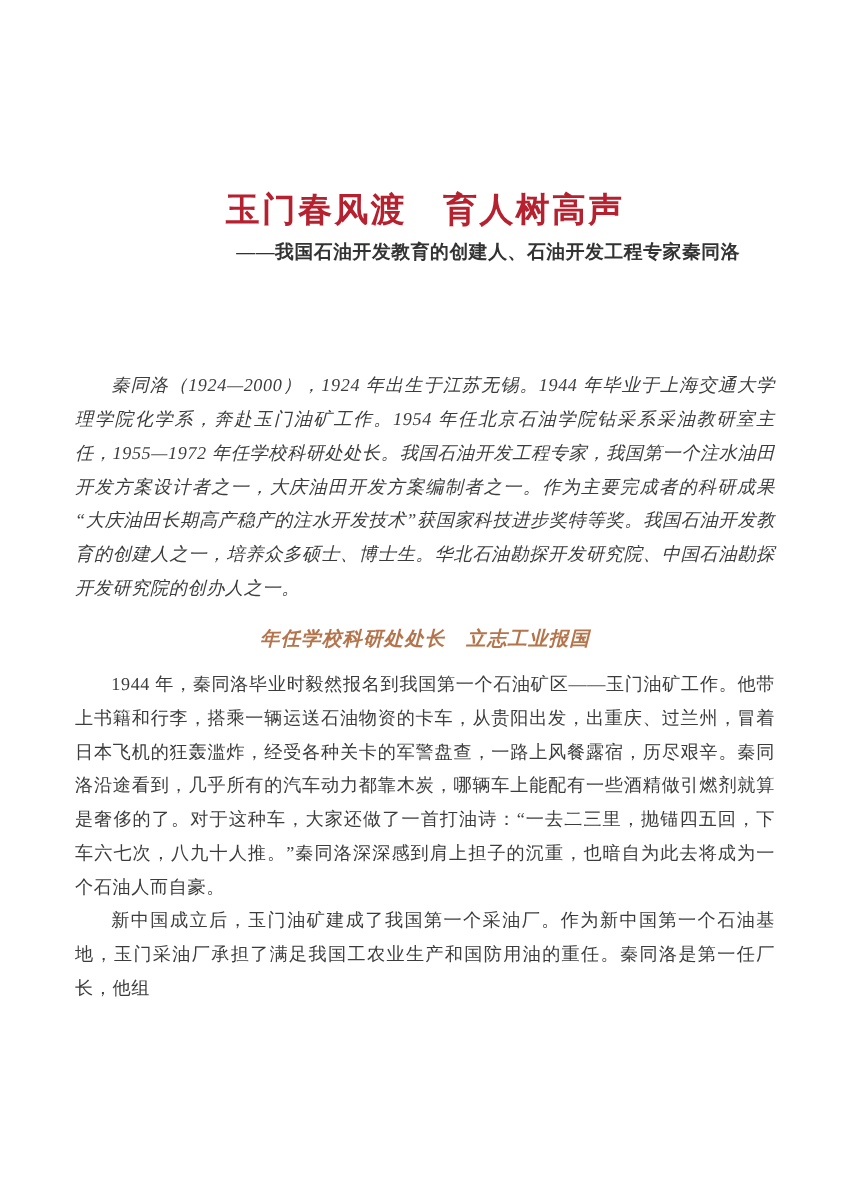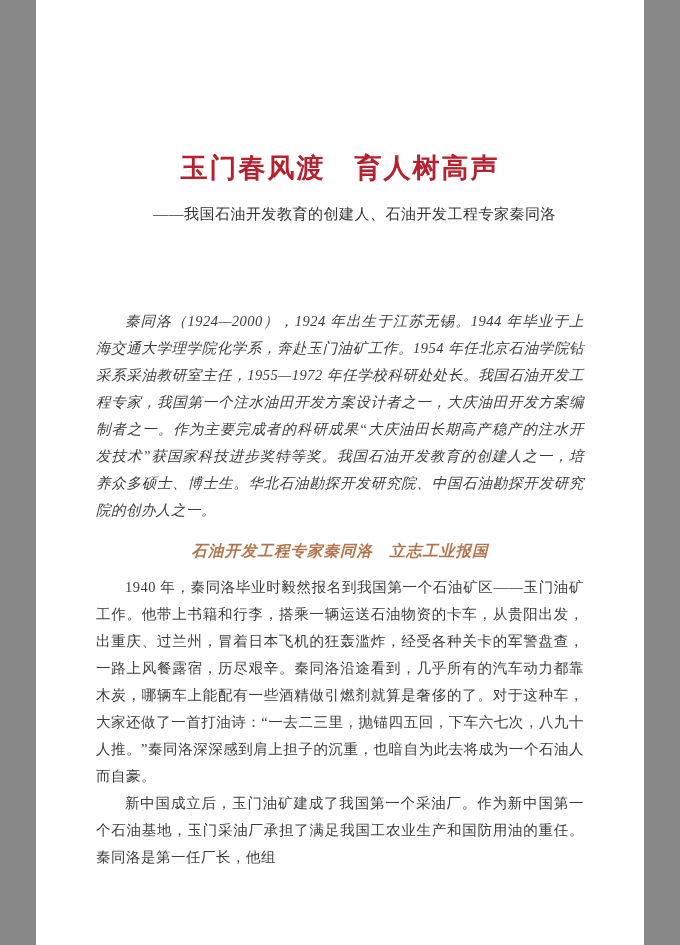--- a/index.html
+++ b/index.html
@@ -11,7 +11,7 @@
   html,body{margin:0;padding:0;background:#888;}
   .page{
     position:relative;
-    width:608px;height:945px;
+    width:680px;height:945px;
     margin:0 auto;
     background:var(--page-bg);
     font-family:"Liberation Serif","DejaVu Serif",serif;

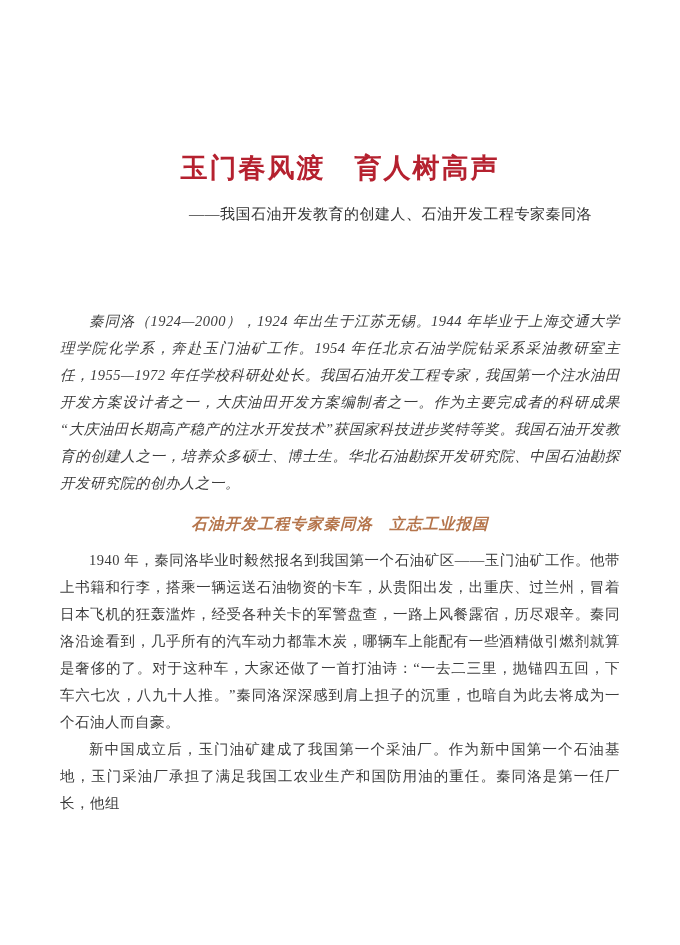--- a/index.html
+++ b/index.html
@@ -34,12 +34,12 @@
     white-space:nowrap;
   }
   .subtitle{
-    margin-top:20px;
+    margin-top:8px;
     text-align:right;
     padding-right:28px;
     font-size:15px;
     line-height:20px;
-    font-weight:normal;
+    font-weight:bold;
     color:#333333;
     letter-spacing:0.5px;
   }

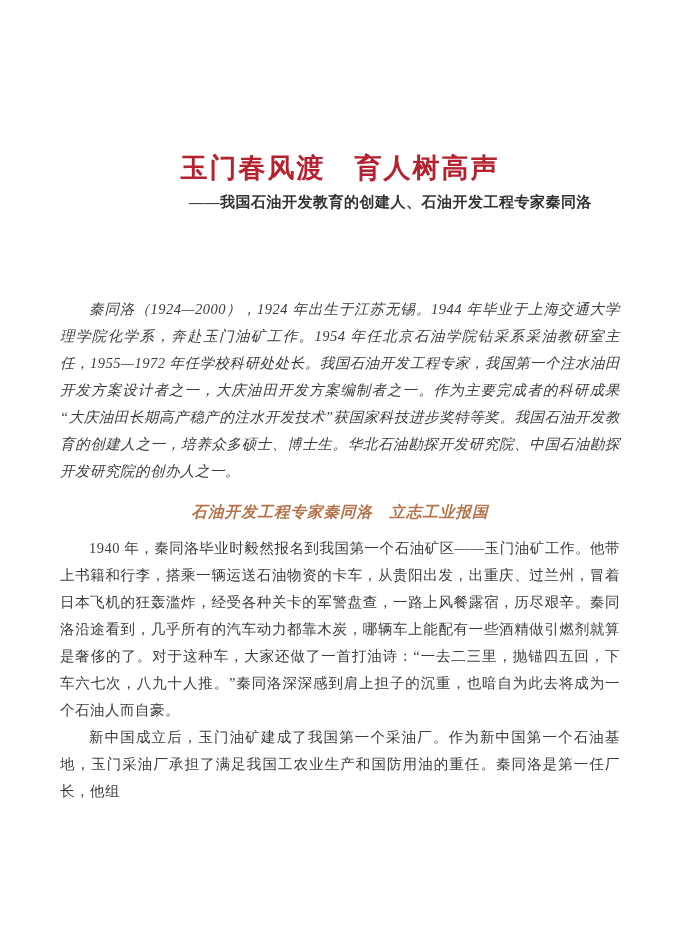--- a/index.html
+++ b/index.html
@@ -78,7 +78,7 @@
 
     <p class="para bio">秦同洛（1924—2000），1924 年出生于江苏无锡。1944 年毕业于上海交通大学理学院化学系，奔赴玉门油矿工作。1954 年任北京石油学院钻采系采油教研室主任，1955—1972 年任学校科研处处长。我国石油开发工程专家，我国第一个注水油田开发方案设计者之一，大庆油田开发方案编制者之一。作为主要完成者的科研成果“大庆油田长期高产稳产的注水开发技术”获国家科技进步奖特等奖。我国石油开发教育的创建人之一，培养众多硕士、博士生。华北石油勘探开发研究院、中国石油勘探开发研究院的创办人之一。</p>
 
-    <h2 class="section-heading">石油开发工程专家秦同洛　立志工业报国</h2>
+    <h2 class="section-heading">年任学校科研处处长　立志工业报国</h2>
 
 
     <p class="para">1940 年，秦同洛毕业时毅然报名到我国第一个石油矿区——玉门油矿工作。他带上书籍和行李，搭乘一辆运送石油物资的卡车，从贵阳出发，出重庆、过兰州，冒着日本飞机的狂轰滥炸，经受各种关卡的军警盘查，一路上风餐露宿，历尽艰辛。秦同洛沿途看到，几乎所有的汽车动力都靠木炭，哪辆车上能配有一些酒精做引燃剂就算是奢侈的了。对于这种车，大家还做了一首打油诗：“一去二三里，抛锚四五回，下车六七次，八九十人推。”秦同洛深深感到肩上担子的沉重，也暗自为此去将成为一个石油人而自豪。</p>

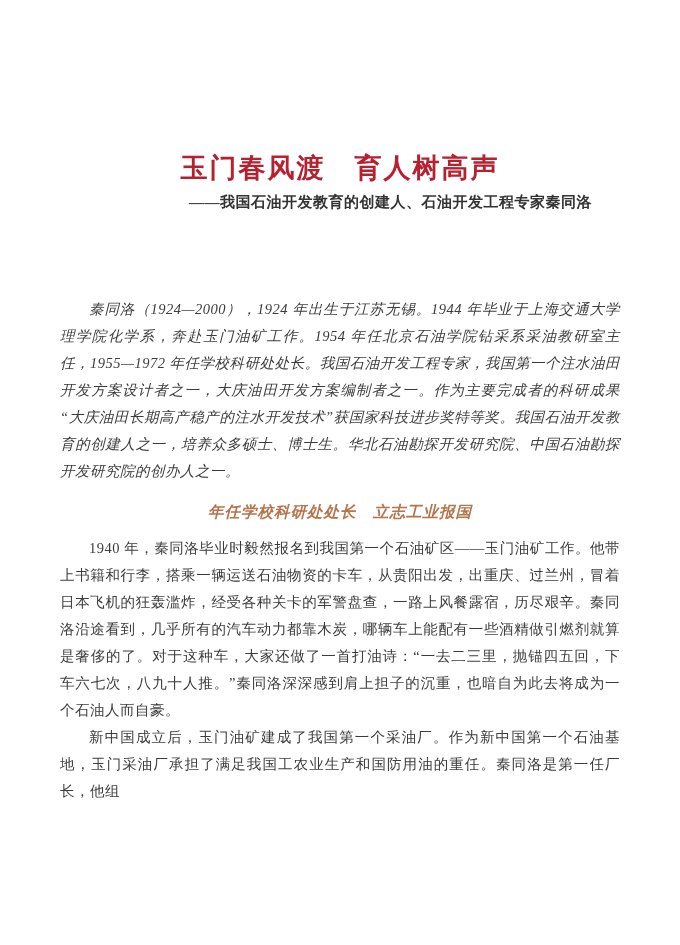--- a/index.html
+++ b/index.html
@@ -81,7 +81,7 @@
     <h2 class="section-heading">年任学校科研处处长　立志工业报国</h2>
 
 
-    <p class="para">1940 年，秦同洛毕业时毅然报名到我国第一个石油矿区——玉门油矿工作。他带上书籍和行李，搭乘一辆运送石油物资的卡车，从贵阳出发，出重庆、过兰州，冒着日本飞机的狂轰滥炸，经受各种关卡的军警盘查，一路上风餐露宿，历尽艰辛。秦同洛沿途看到，几乎所有的汽车动力都靠木炭，哪辆车上能配有一些酒精做引燃剂就算是奢侈的了。对于这种车，大家还做了一首打油诗：“一去二三里，抛锚四五回，下车六七次，八九十人推。”秦同洛深深感到肩上担子的沉重，也暗自为此去将成为一个石油人而自豪。</p>
+    <p class="para">1944 年，秦同洛毕业时毅然报名到我国第一个石油矿区——玉门油矿工作。他带上书籍和行李，搭乘一辆运送石油物资的卡车，从贵阳出发，出重庆、过兰州，冒着日本飞机的狂轰滥炸，经受各种关卡的军警盘查，一路上风餐露宿，历尽艰辛。秦同洛沿途看到，几乎所有的汽车动力都靠木炭，哪辆车上能配有一些酒精做引燃剂就算是奢侈的了。对于这种车，大家还做了一首打油诗：“一去二三里，抛锚四五回，下车六七次，八九十人推。”秦同洛深深感到肩上担子的沉重，也暗自为此去将成为一个石油人而自豪。</p>
 
     <p class="para">新中国成立后，玉门油矿建成了我国第一个采油厂。作为新中国第一个石油基地，玉门采油厂承担了满足我国工农业生产和国防用油的重任。秦同洛是第一任厂长，他组</p>
   </div>

